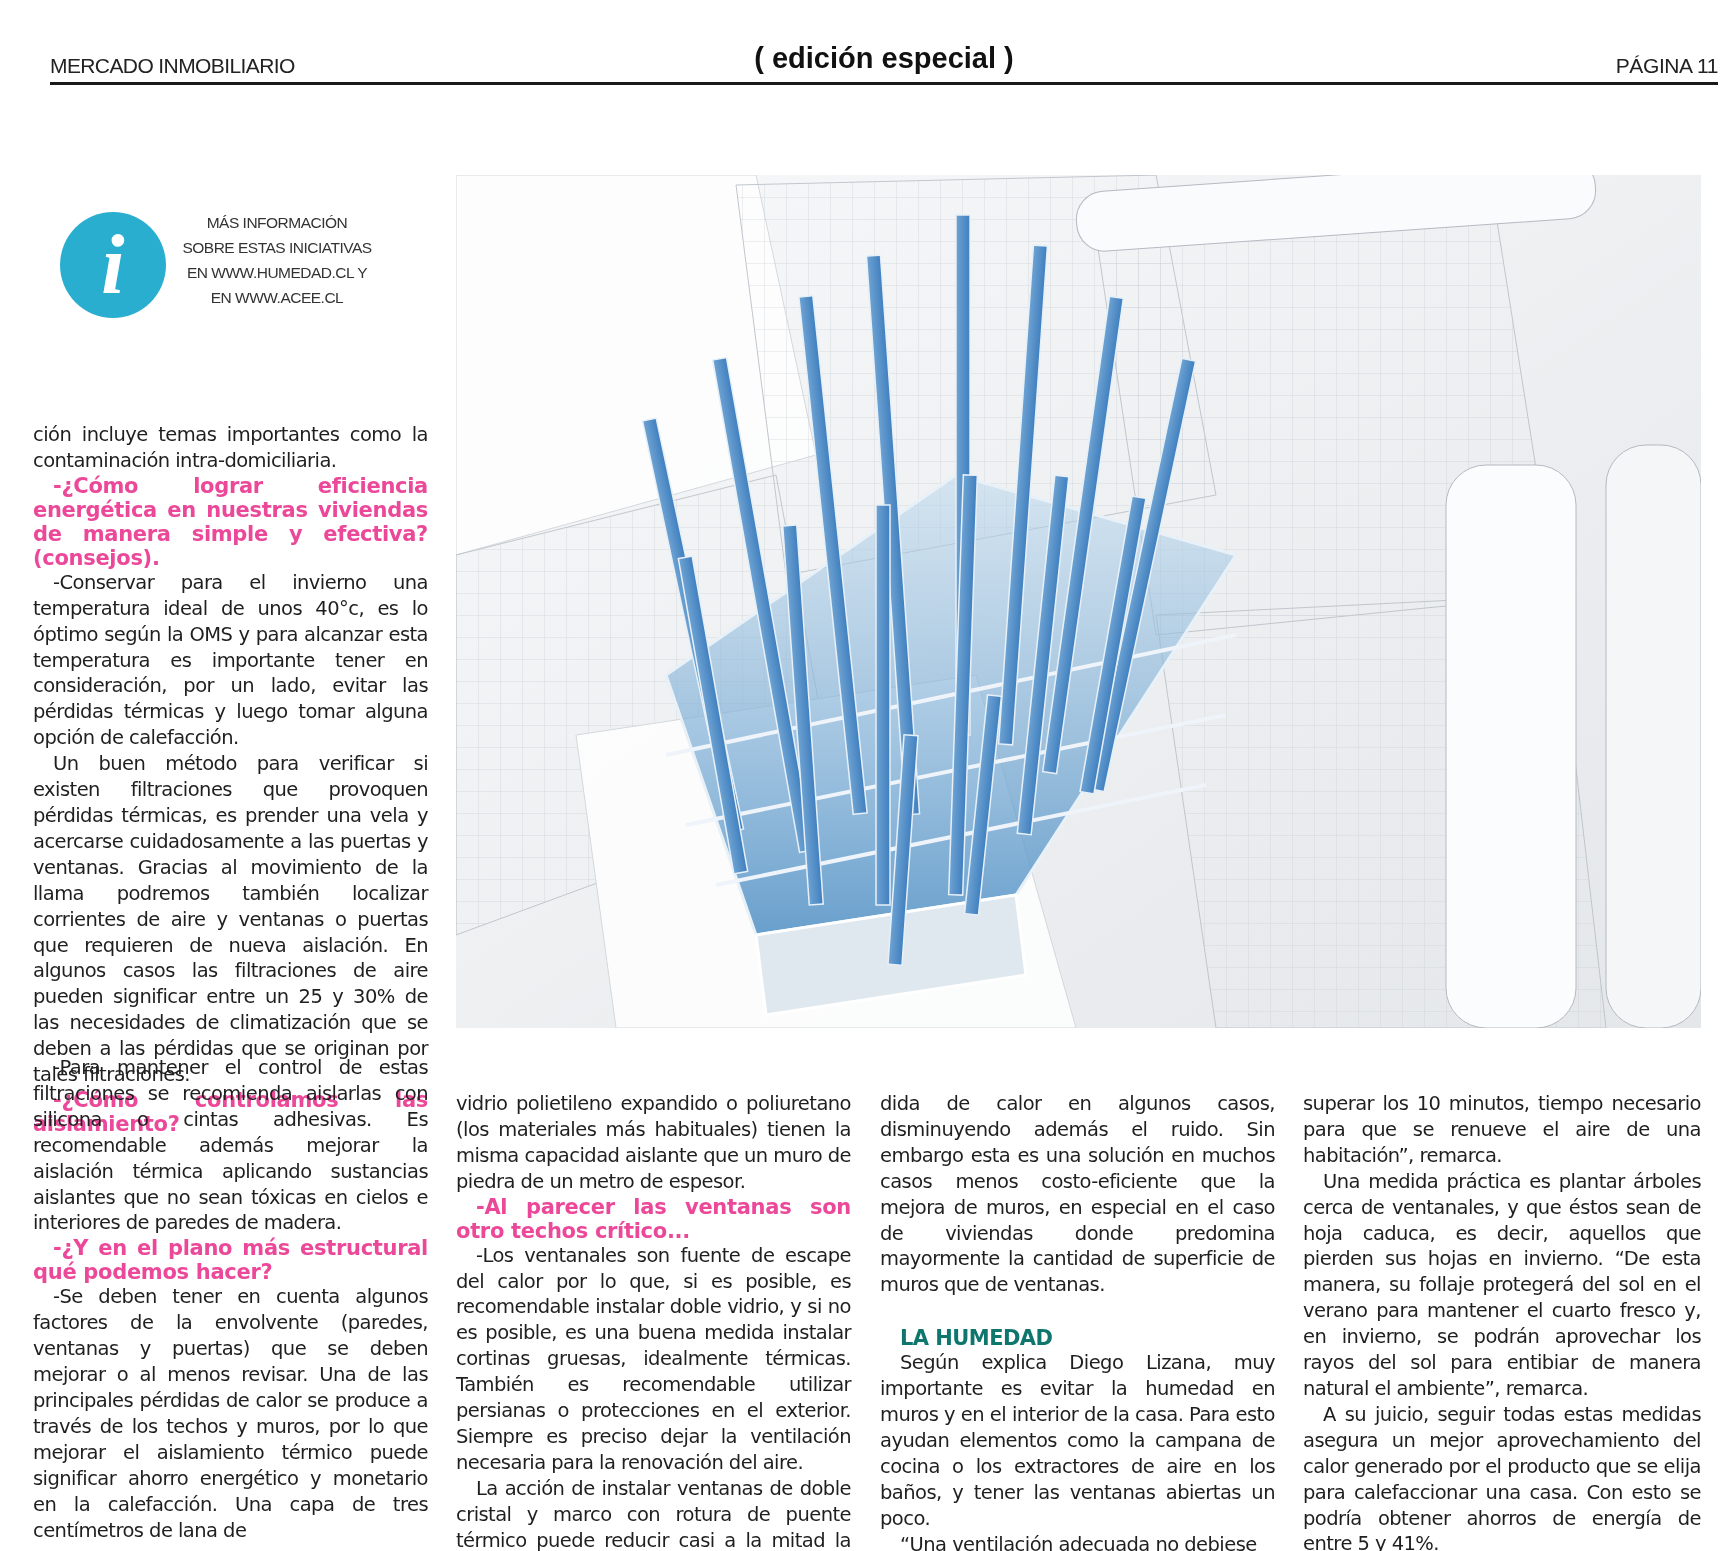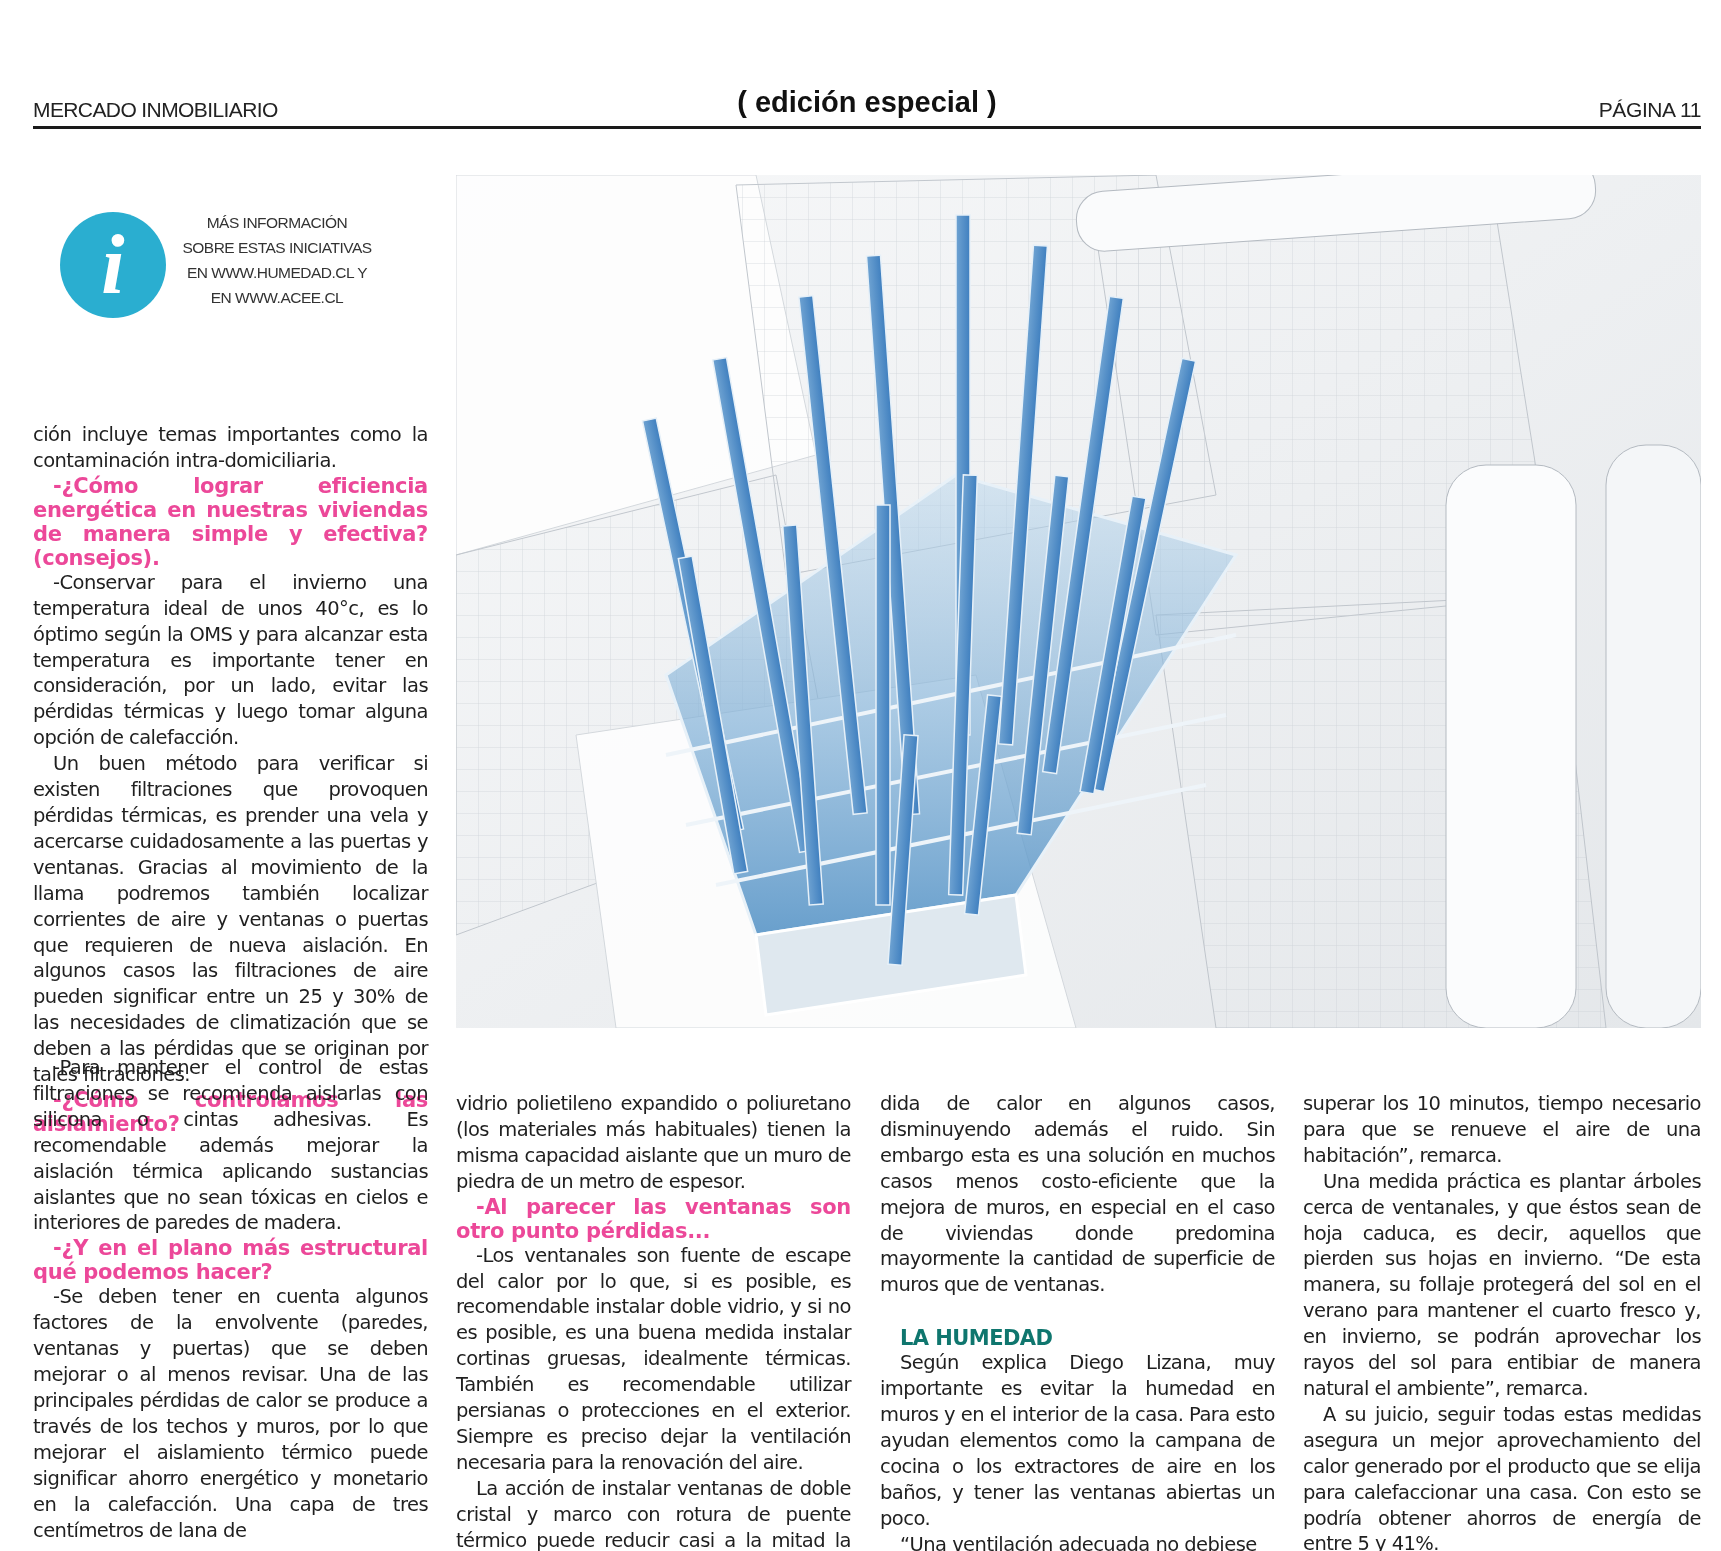--- a/index.html
+++ b/index.html
@@ -4,7 +4,7 @@
   <style>
     html, body { margin: 0; padding: 0; background: #ffffff; }
     body { width: 1721px; height: 1551px; position: relative; overflow: hidden; color: #1e1e1e; }
-    .header { position: absolute; left: 33px; top: 0; width: 1668px; height: 86px; margin-top: 44px; }
+    .header { position: absolute; left: 50px; top: 0; width: 1668px; height: 86px; }
     .hdr-left { position: absolute; left: 0; top: 54px; font-family: "Liberation Sans", sans-serif; font-size: 21px; letter-spacing: -0.6px; color: #222; }
     .hdr-center { position: absolute; left: 0; width: 100%; top: 42px; text-align: center; font-family: "Liberation Sans", sans-serif; font-weight: bold; font-size: 29px; color: #111; }
     .hdr-right { position: absolute; right: 0; top: 54px; font-family: "Liberation Sans", sans-serif; font-size: 21px; letter-spacing: -0.4px; color: #222; }

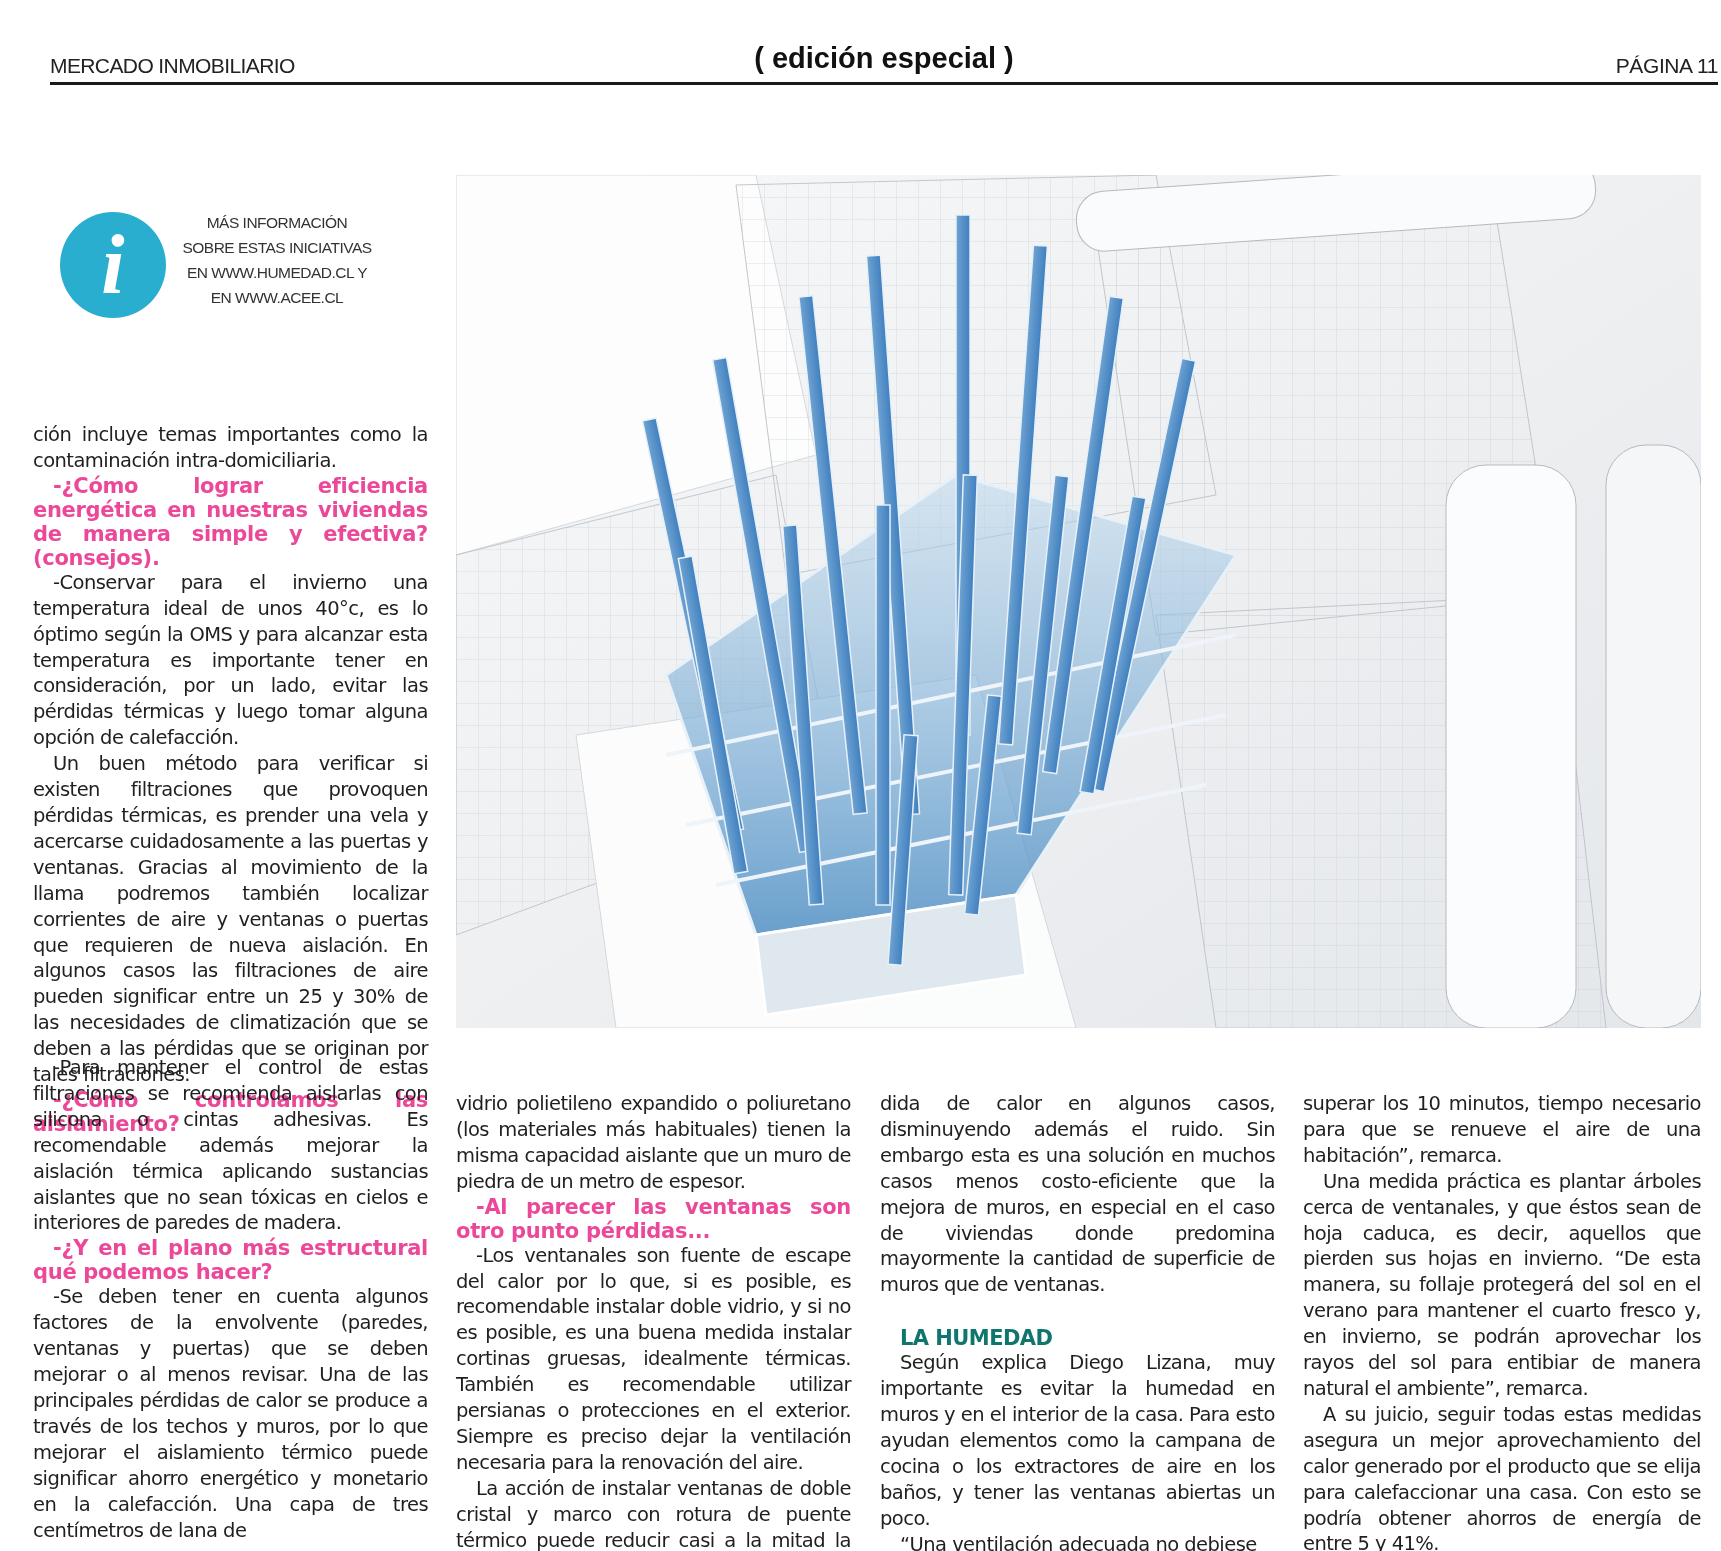--- a/index.html
+++ b/index.html
@@ -132,7 +132,7 @@
 
 <div class="col" id="col2">
   <p class="noindent">vidrio polietileno expandido o poliuretano (los materiales más habituales) tienen la misma capacidad aislante que un muro de piedra de un metro de espesor.</p>
-  <h3>-Al parecer las ventanas son otro punto pérdidas...</h3>
+  <h3>-Al parecer las ventanas son otro techos crítico...</h3>
   <p>-Los ventanales son fuente de escape del calor por lo que, si es posible, es recomendable instalar doble vidrio, y si no es posible, es una buena medida instalar cortinas gruesas, idealmente térmicas. También es recomendable utilizar persianas o protecciones en el exterior. Siempre es preciso dejar la ventilación necesaria para la renovación del aire.</p>
   <p>La acción de instalar ventanas de doble cristal y marco con rotura de puente térmico puede reducir casi a la mitad la pér-</p>
 </div>

